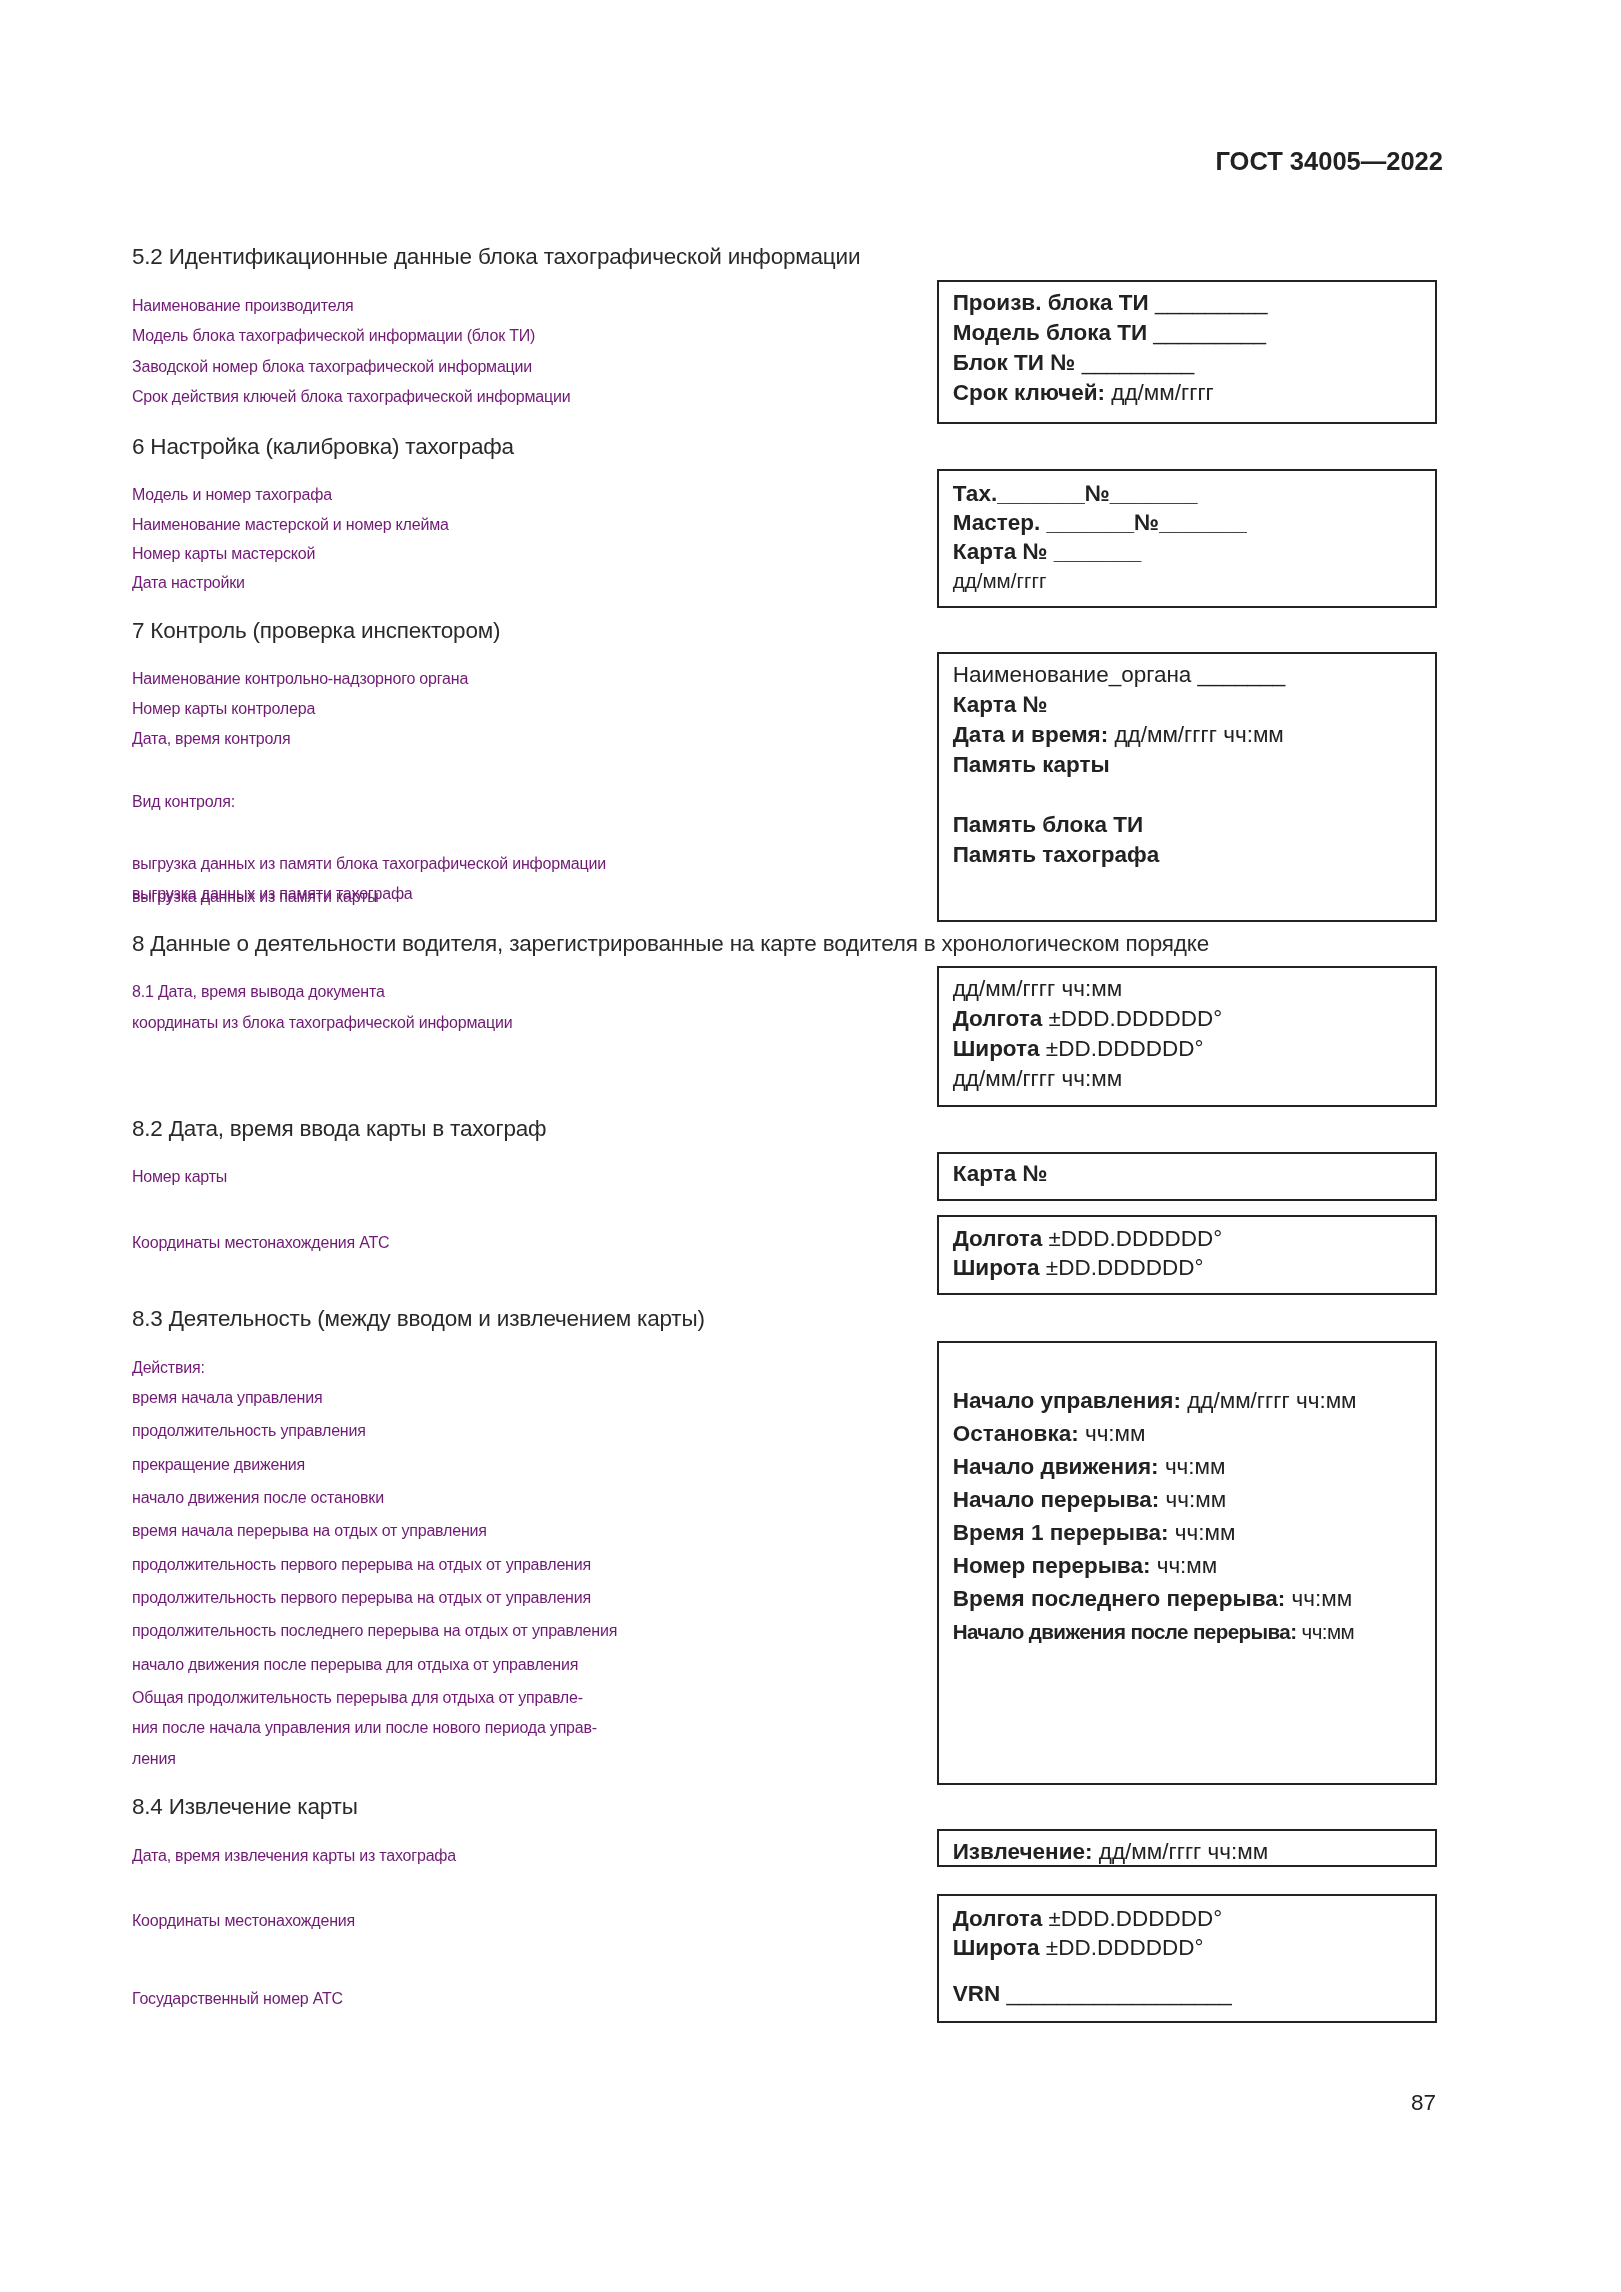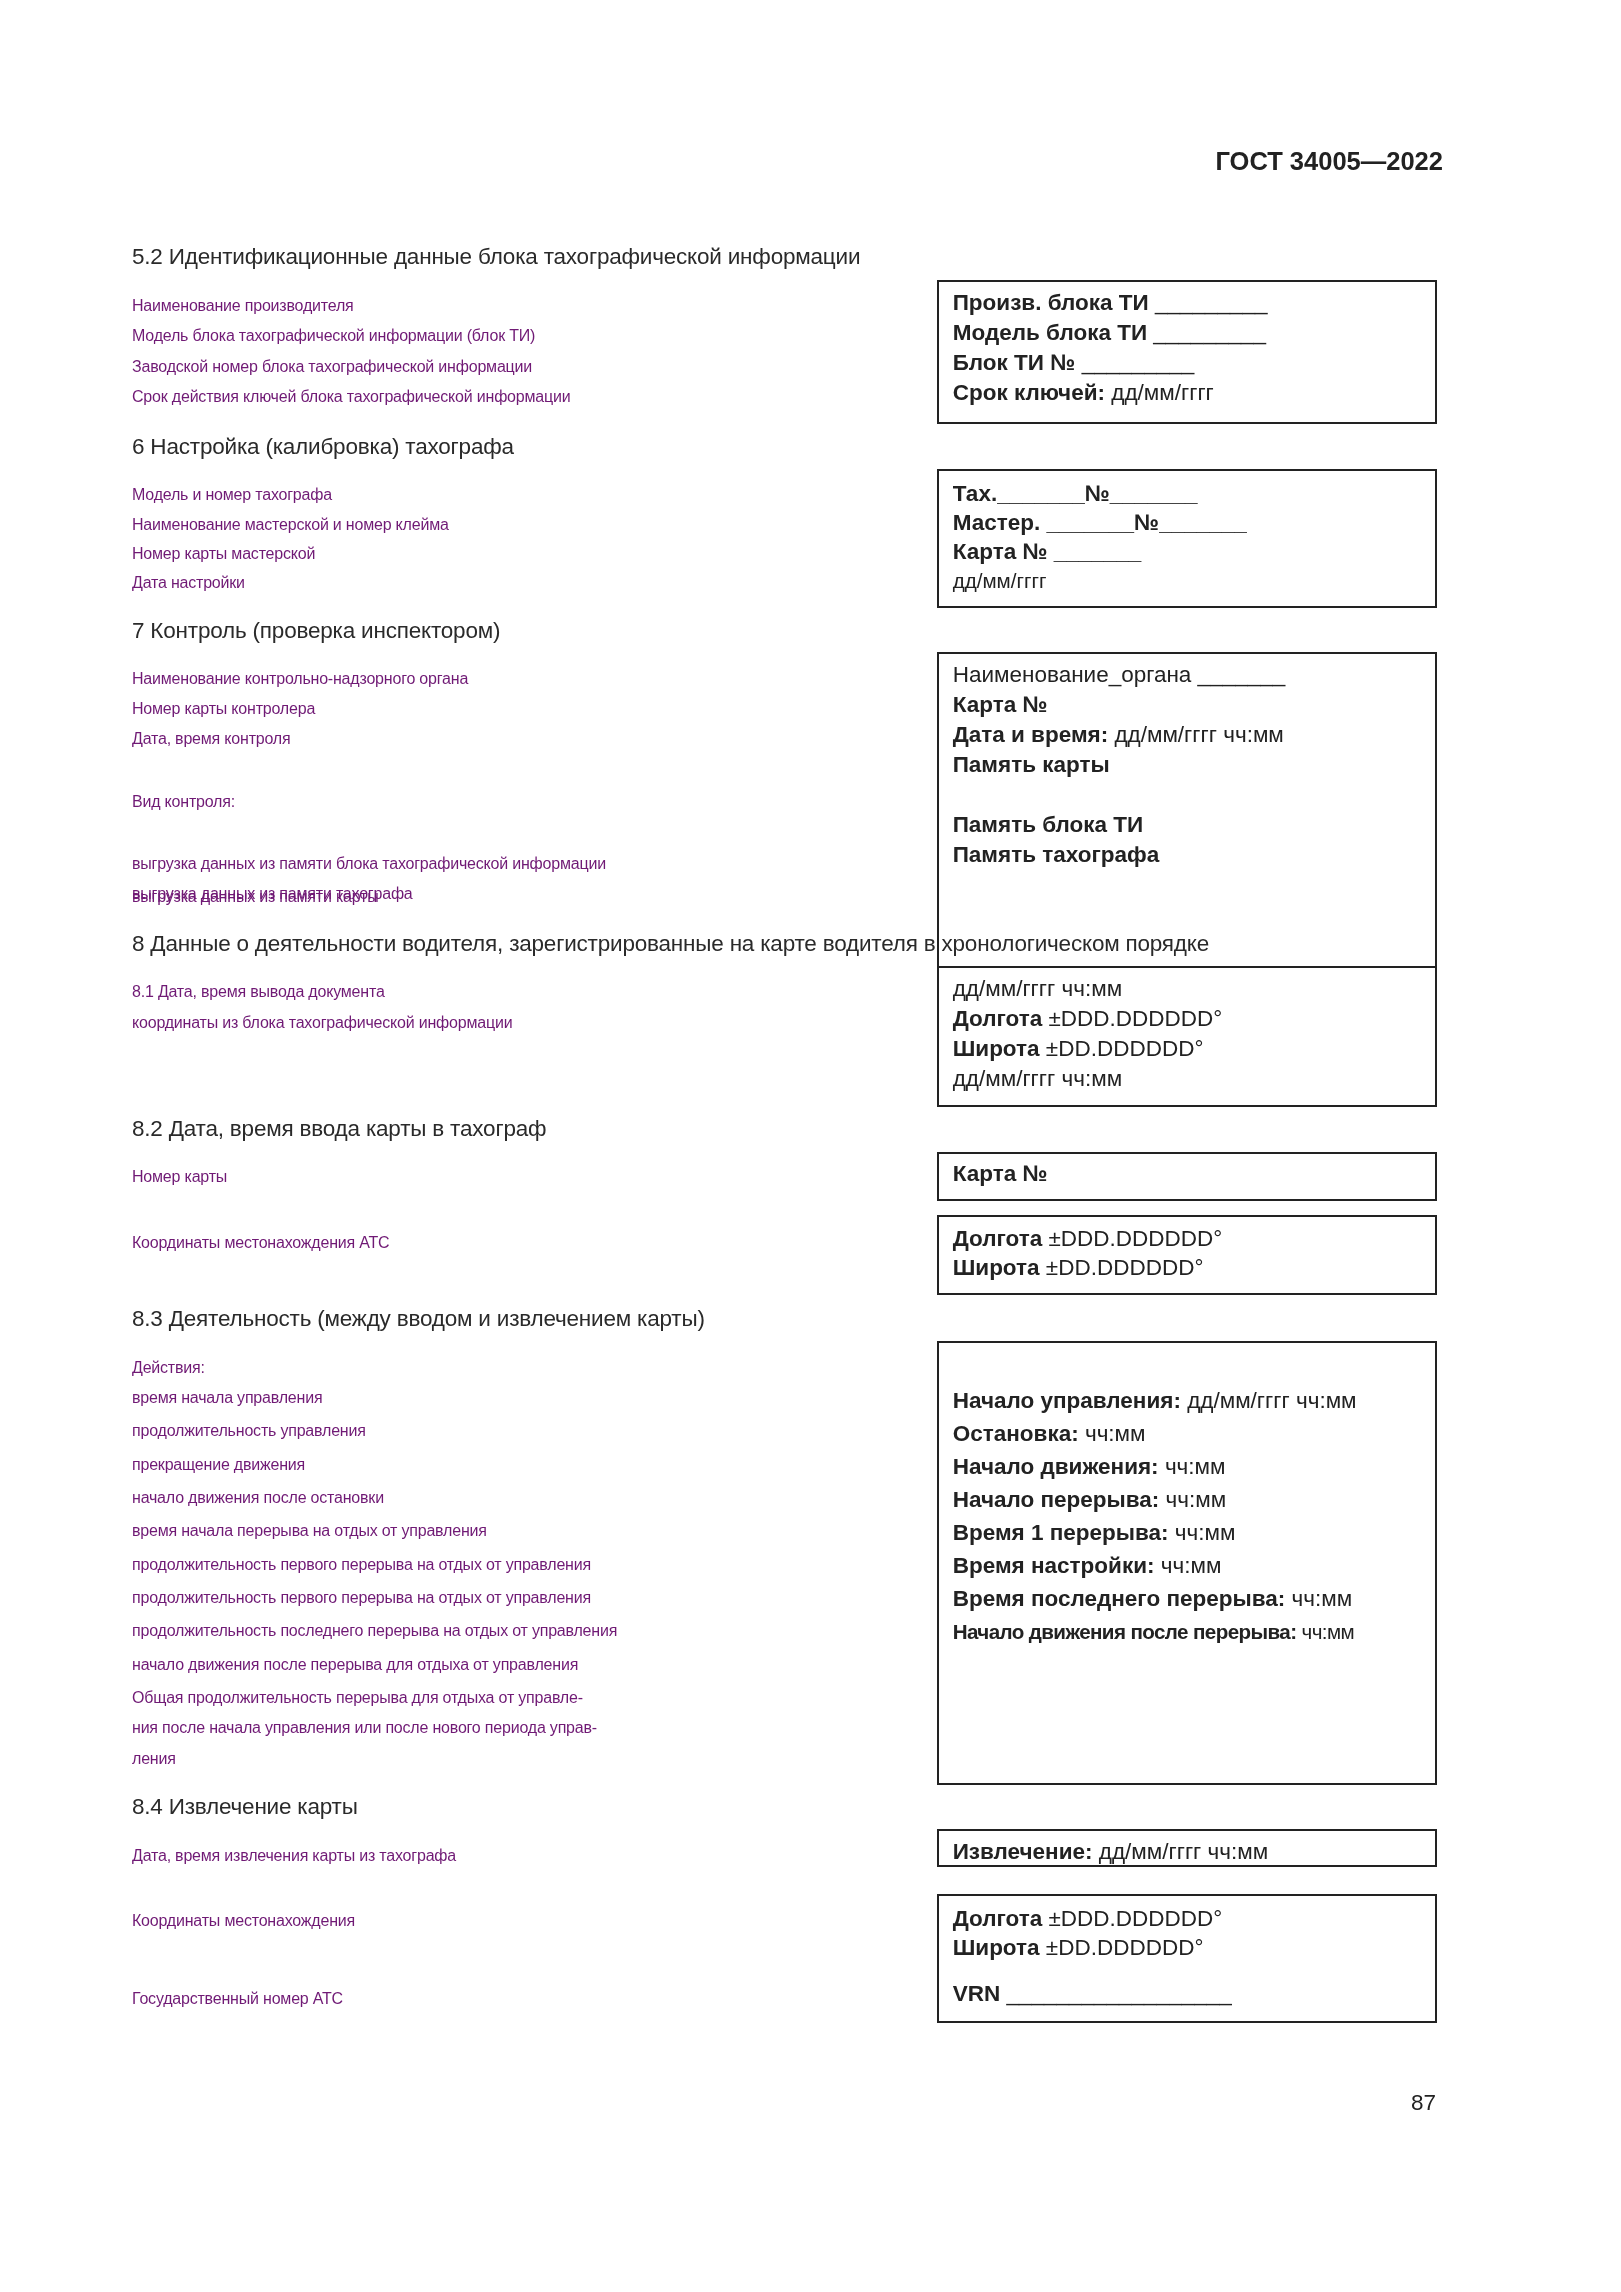--- a/index.html
+++ b/index.html
@@ -51,7 +51,7 @@
 <div class="lbl" style="top:858px;margin-top:24px;">выгрузка данных из памяти карты</div>
 <div class="lbl" style="top:849px;">выгрузка данных из памяти блока тахографической информации</div>
 <div class="lbl" style="top:879px;">выгрузка данных из памяти тахографа</div>
-<div class="box" style="top:652px; height:316px;">
+<div class="box" style="top:652px; height:270px;">
   <div class="ln"><span class="b"></span><span>Наименование_органа _______</span></div>
   <div class="ln"><span class="b">Карта №</span><span></span></div>
   <div class="ln"><span class="b">Дата и время: </span><span>дд/мм/гггг чч:мм</span></div>

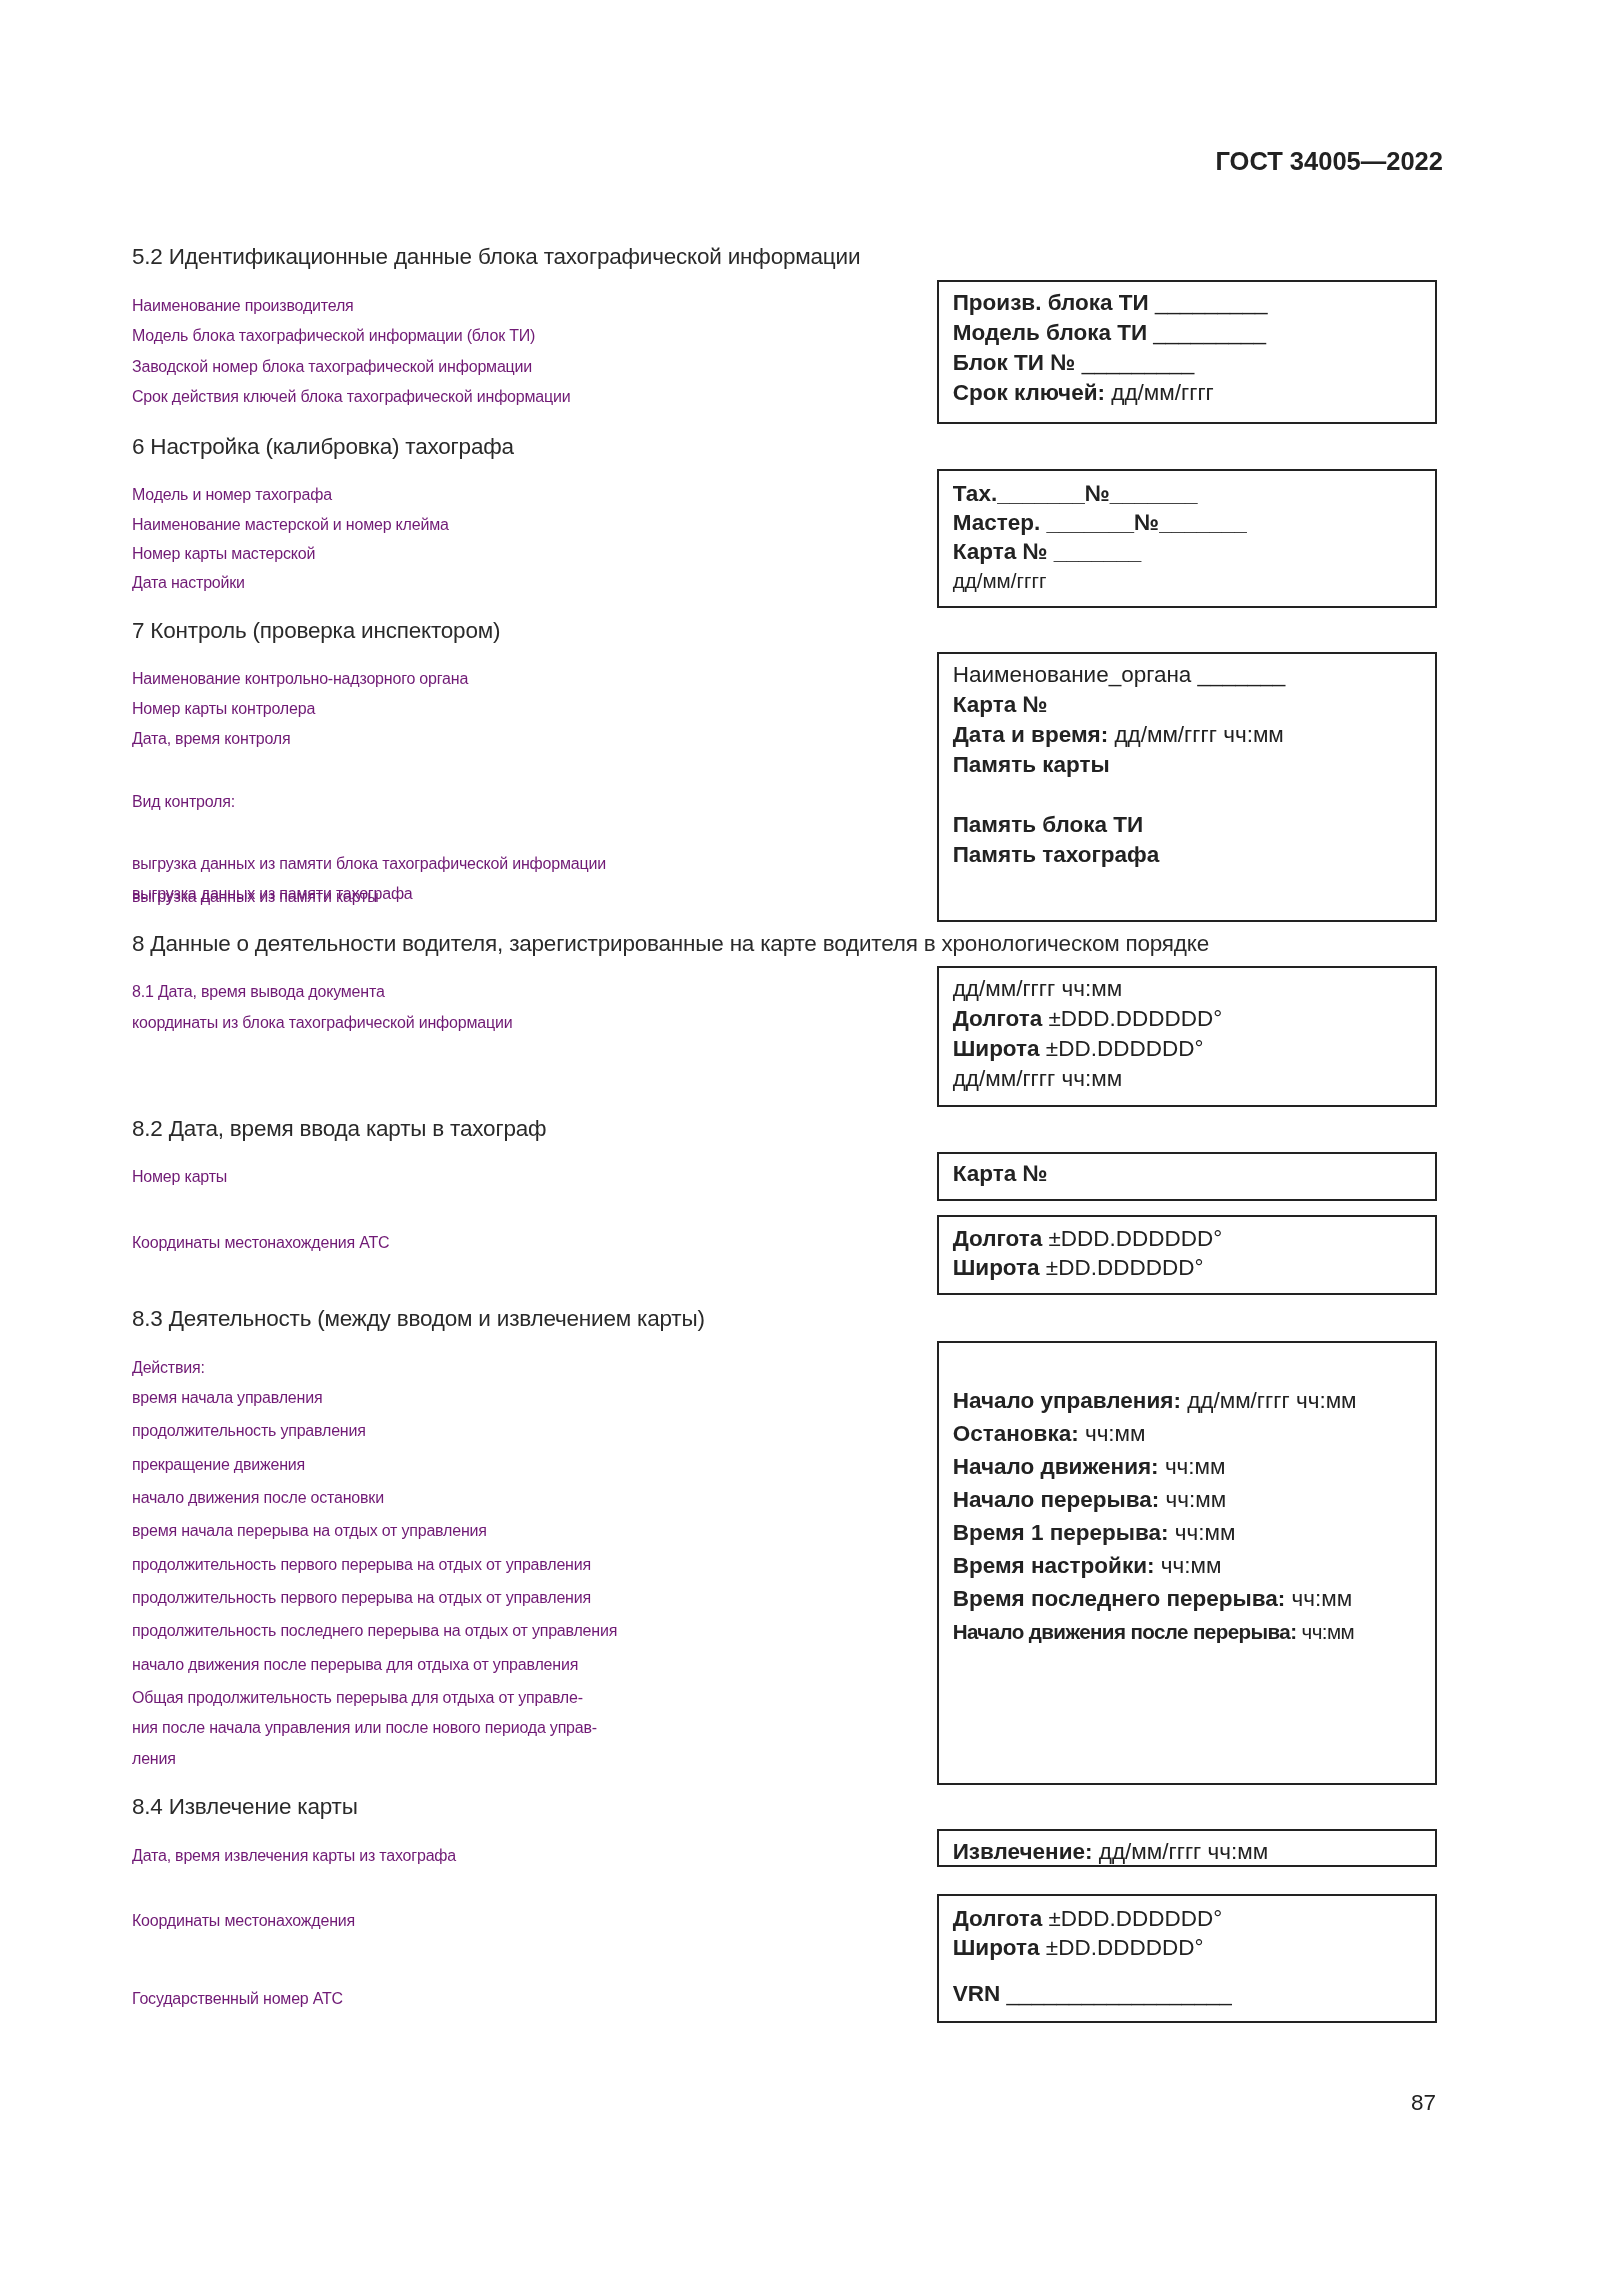--- a/index.html
+++ b/index.html
@@ -103,7 +103,7 @@
   <div class="ln" style="line-height:33px;"><span class="b">Начало движения: </span><span>чч:мм</span></div>
   <div class="ln" style="line-height:33px;"><span class="b">Начало перерыва: </span><span>чч:мм</span></div>
   <div class="ln" style="line-height:33px;"><span class="b">Время 1 перерыва: </span><span>чч:мм</span></div>
-  <div class="ln" style="line-height:33px;"><span class="b">Время настройки: </span><span>чч:мм</span></div>
+  <div class="ln" style="line-height:33px;"><span class="b">Номер перерыва: </span><span>чч:мм</span></div>
   <div class="ln" style="line-height:33px;"><span class="b">Время последнего перерыва: </span><span>чч:мм</span></div>
   <div class="ln" style="line-height:33px; font-size:20.6px; letter-spacing:-0.6px;"><span class="b">Начало движения после перерыва: </span><span>чч:мм</span></div>
 </div>

